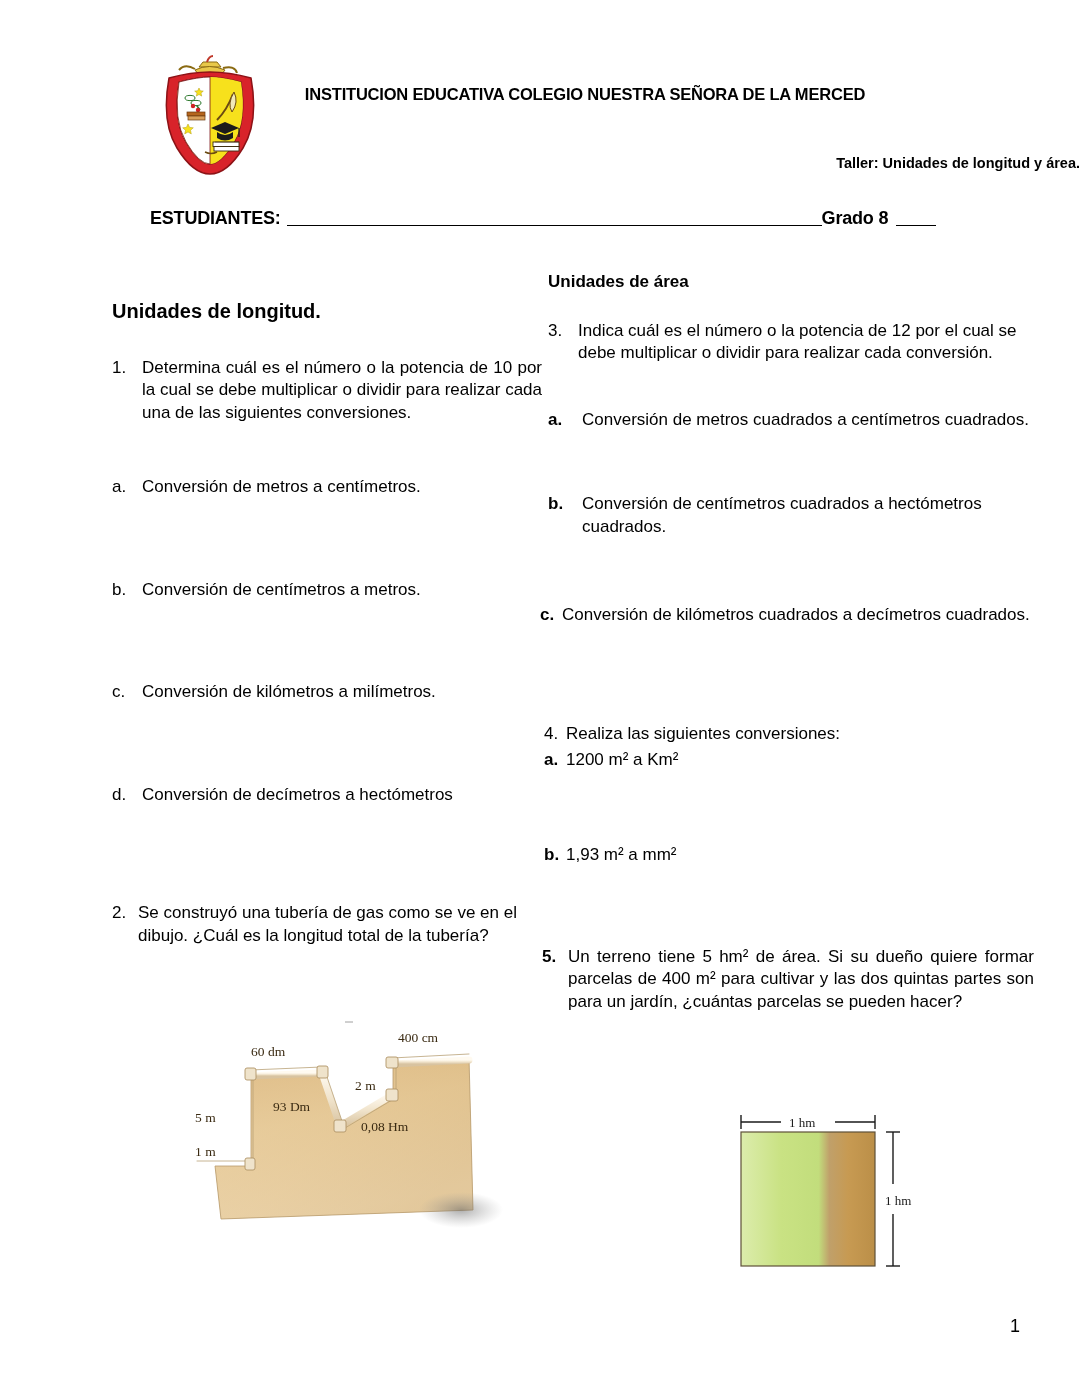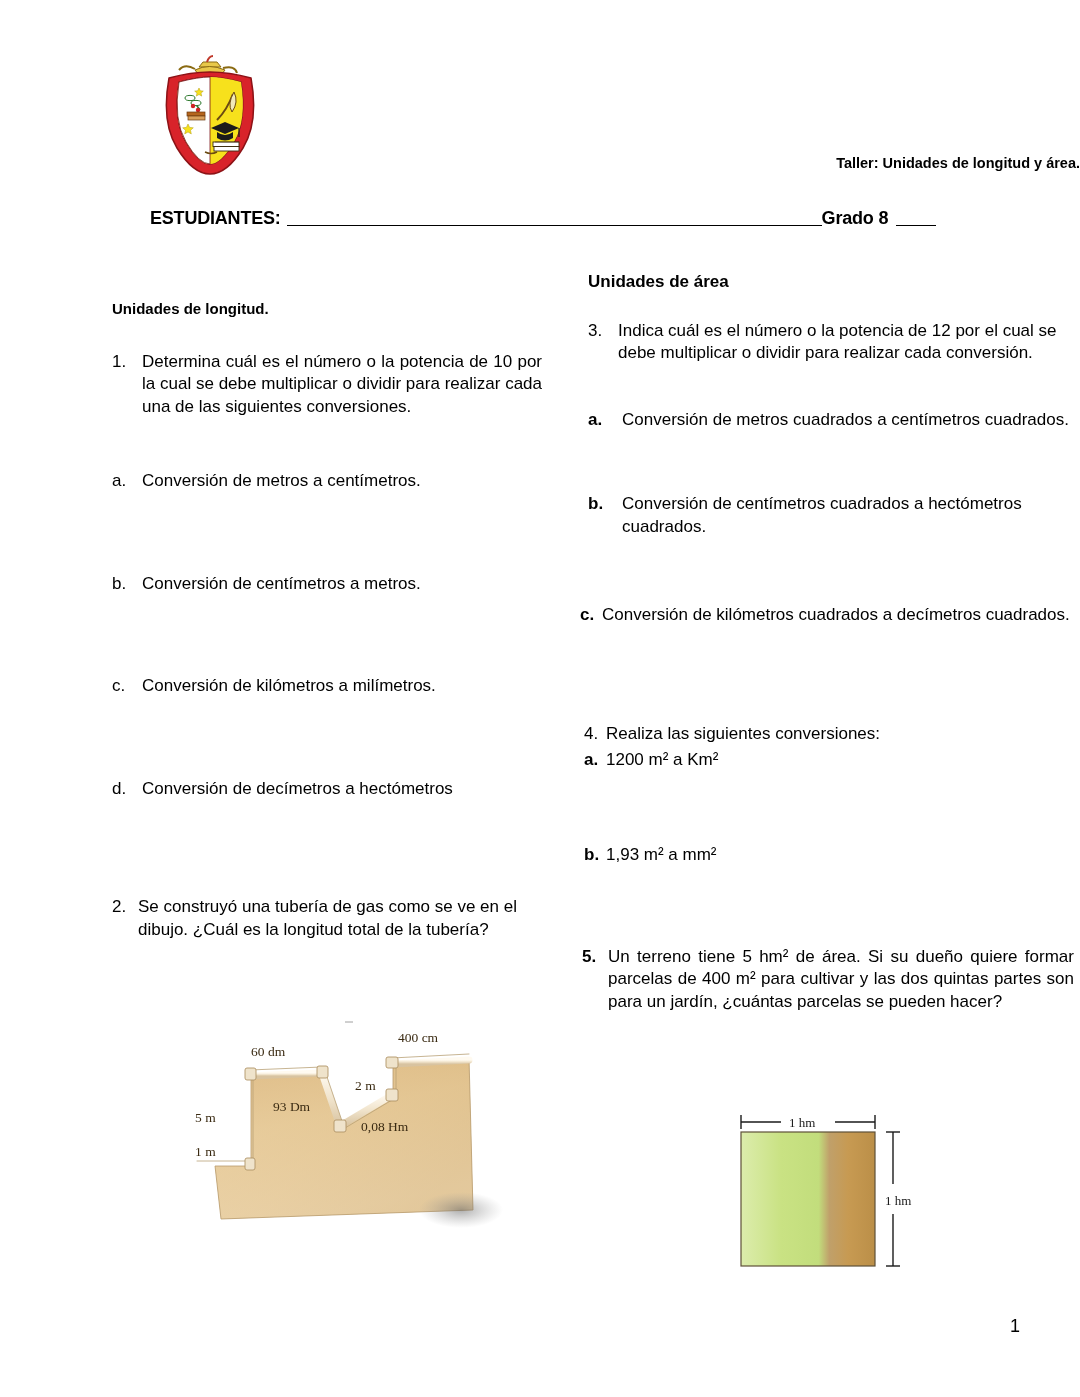--- a/index.html
+++ b/index.html
@@ -207,6 +207,7 @@
   </div>
 
   <div class="header-titles">
+    <div class="inst-line">INSTITUCION EDUCATIVA COLEGIO NUESTRA SEÑORA DE LA MERCED</div>
   </div>
 </div>
 

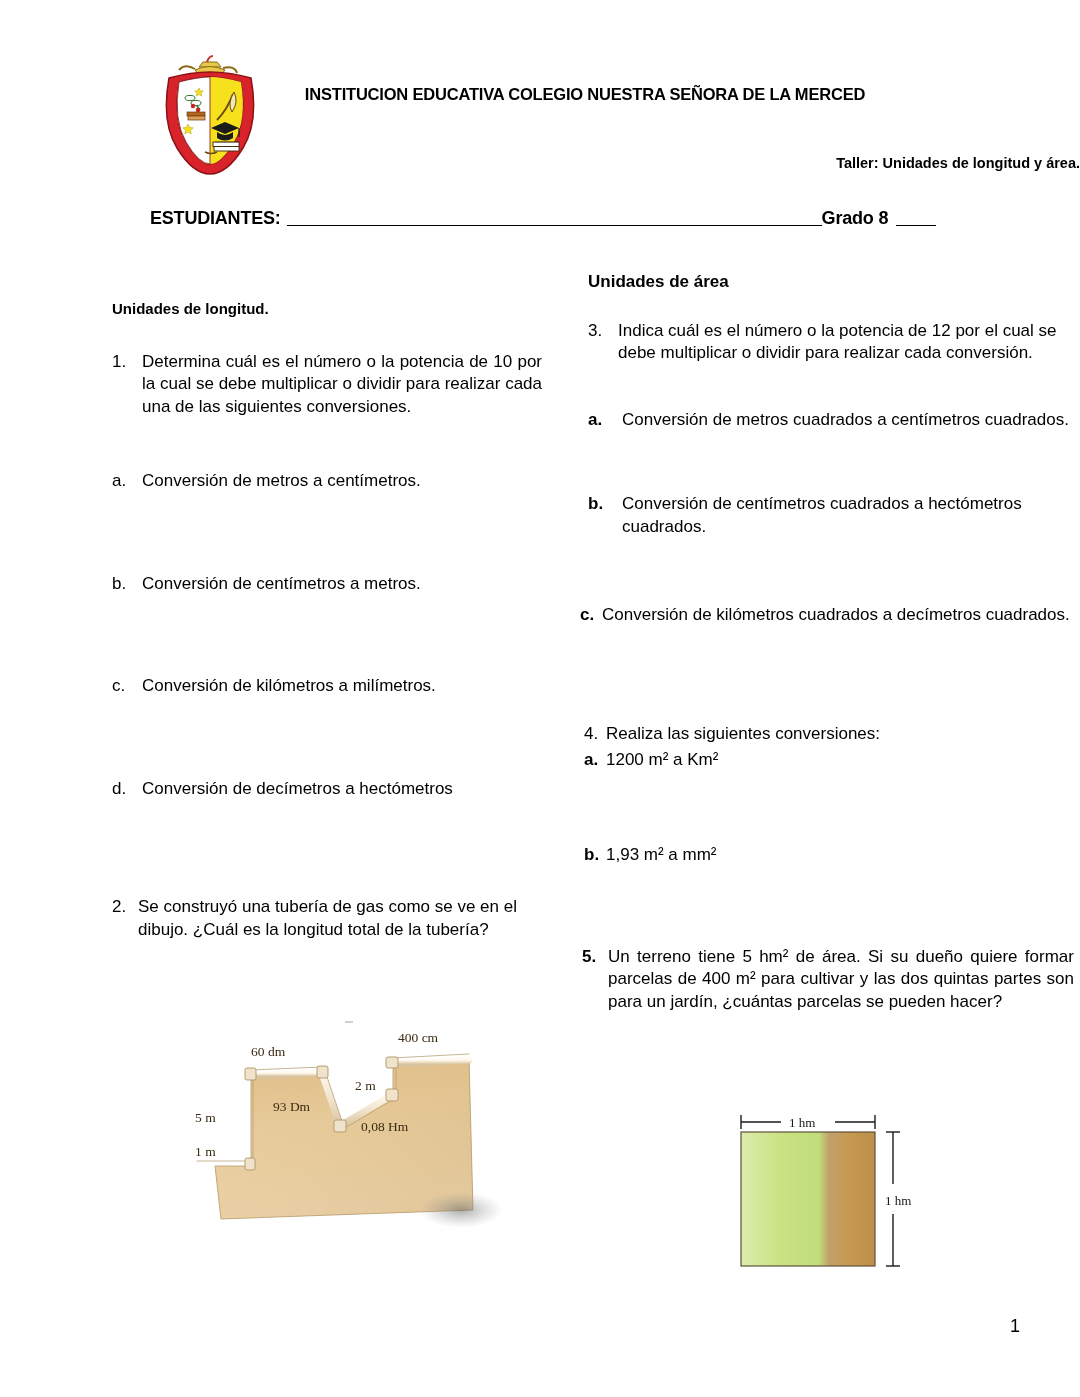--- a/index.html
+++ b/index.html
@@ -88,7 +88,6 @@
     position: absolute;
     left: 548px; top: 272px;
     width: 486px;
-    margin-left: 40px;
   }
 
   .sec-title {

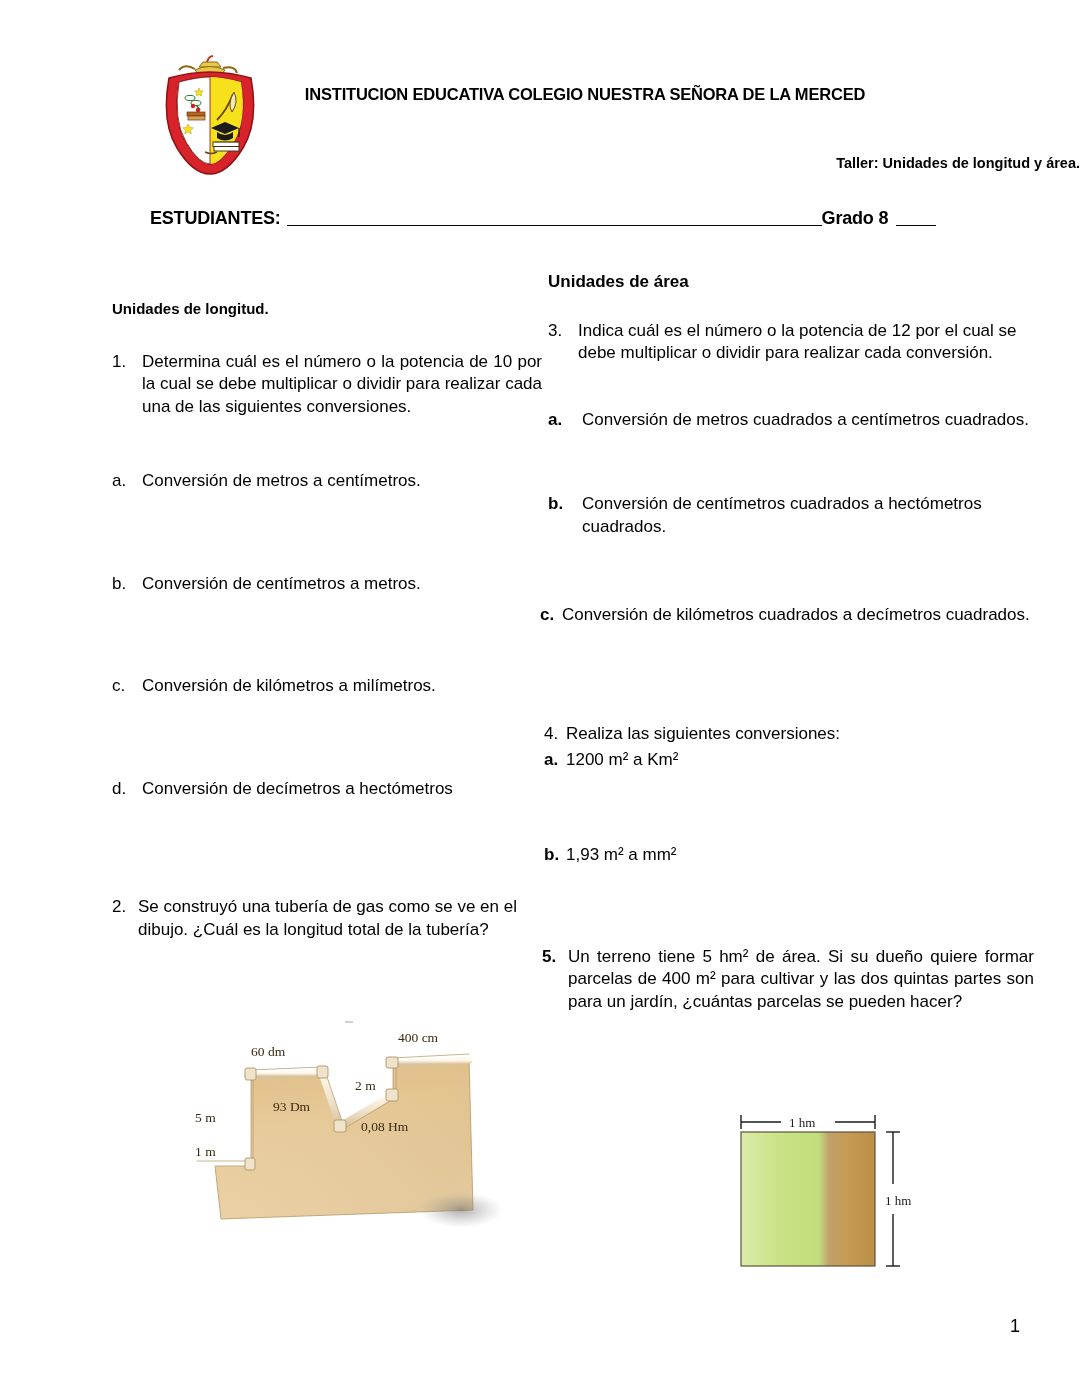--- a/index.html
+++ b/index.html
@@ -92,7 +92,7 @@
 
   .sec-title {
     font-weight: bold;
-    font-size: 15px;
+    font-size: 20px;
     margin: 0 0 34px 0;
   }
   .sec-title-right {

